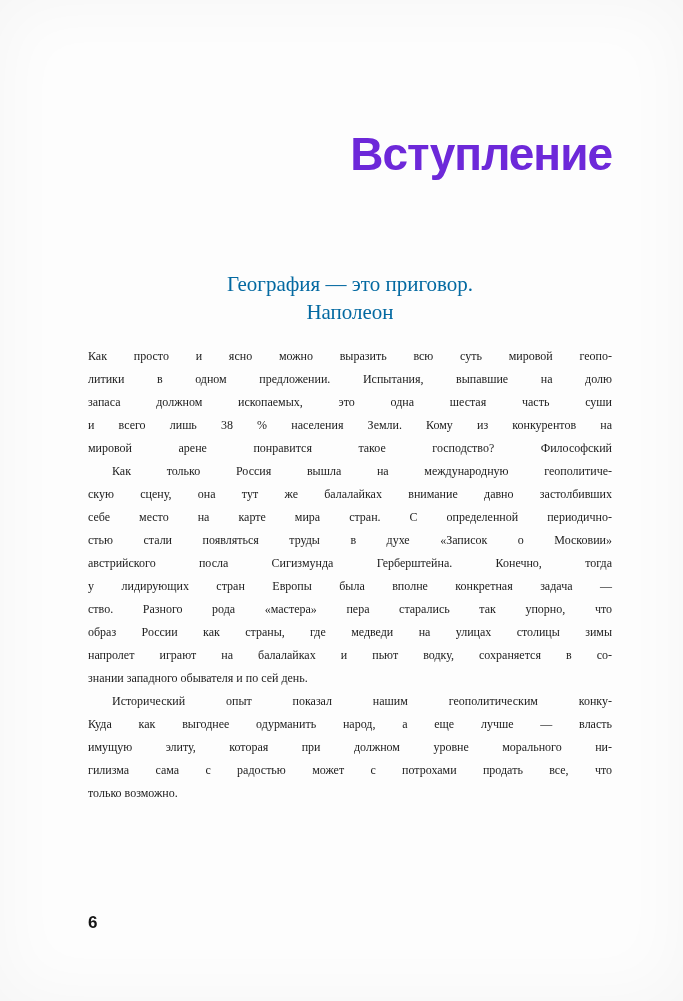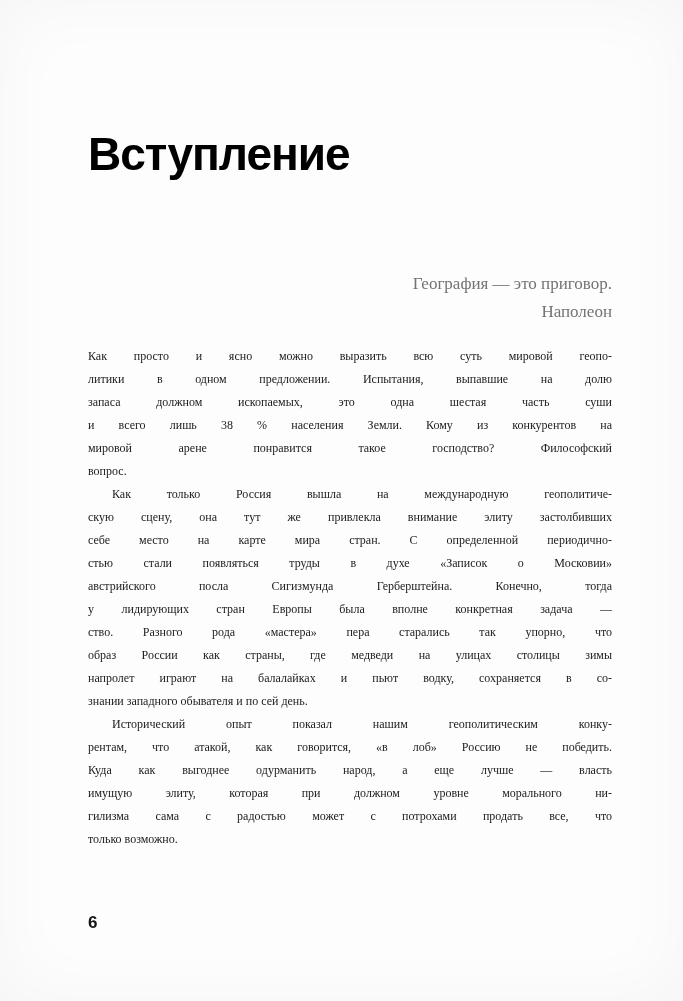--- a/index.html
+++ b/index.html
@@ -23,13 +23,13 @@
     top: 113px;
     left: 88px;
     width: 524px;
-    text-align: left;
+    text-align: right;
     font-family: "Liberation Sans", sans-serif;
     font-weight: bold;
     font-size: 46px;
     line-height: 46px;
     letter-spacing: -1px;
-    color: #000000;
+    color: #6d28d9;
     margin-top: 18px;
   }
   .epigraph {

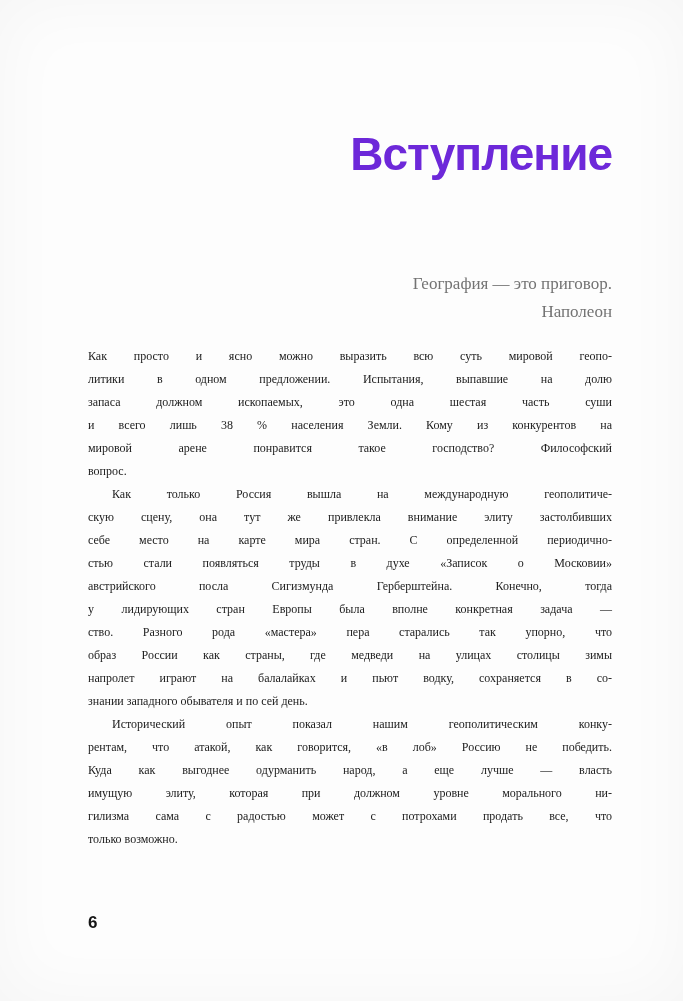--- a/index.html
+++ b/index.html
@@ -37,10 +37,10 @@
     top: 270px;
     right: 71px;
     left: 88px;
-    text-align: right;
-    font-size: 17px;
+    text-align: center;
+    font-size: 21px;
     line-height: 28px;
-    color: #737373;
+    color: #0369a1;
   }
   .epigraph .author {
   }

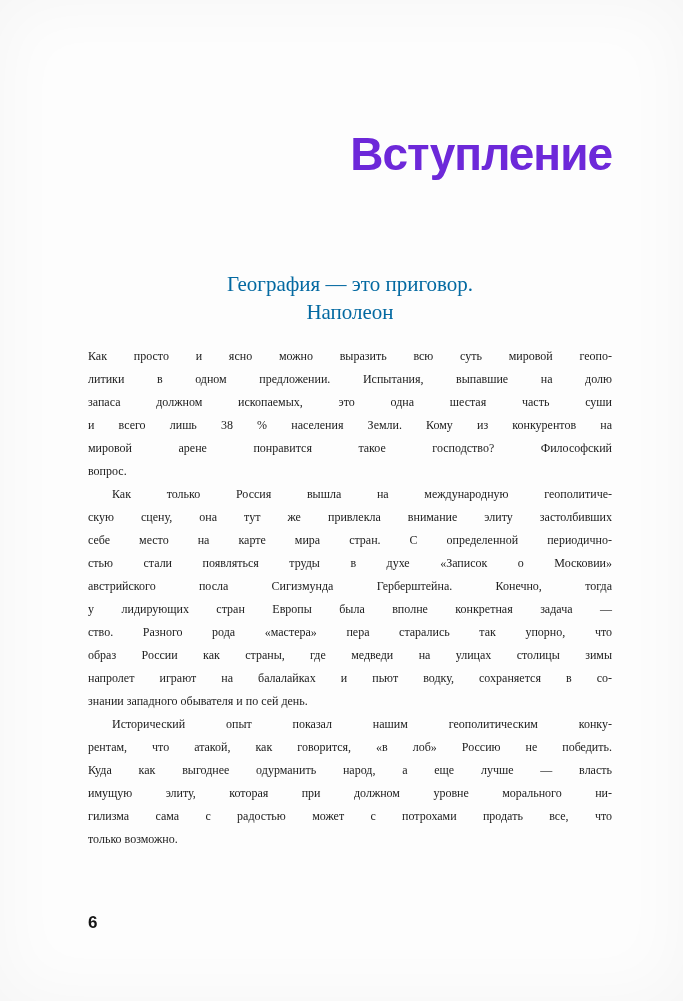--- a/index.html
+++ b/index.html
@@ -94,7 +94,6 @@
       <div class="body-line">запаса должном ископаемых, это одна шестая часть суши</div>
       <div class="body-line">и всего лишь 38 % населения Земли. Кому из конкурентов на</div>
       <div class="body-line">мировой арене понравится такое господство? Философский</div>
-      <div class="body-line last">вопрос.</div>
       <div class="body-line indent">Как только Россия вышла на международную геополитиче-</div>
       <div class="body-line">скую сцену, она тут же привлекла внимание элиту застолбивших</div>
       <div class="body-line">себе место на карте мира стран. С определенной периодично-</div>

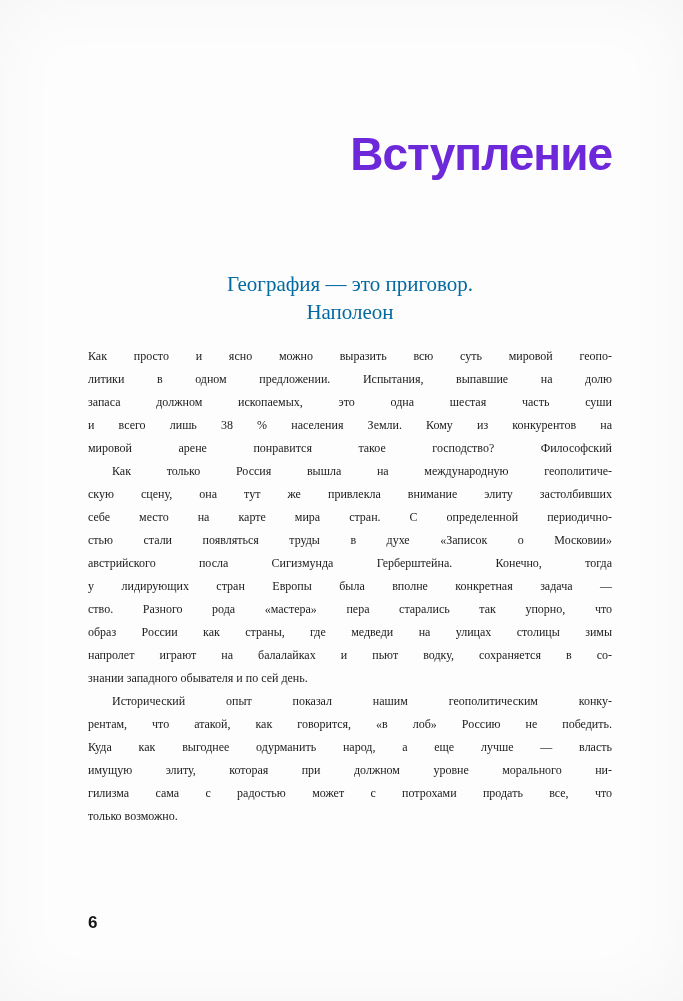--- a/index.html
+++ b/index.html
@@ -95,7 +95,7 @@
       <div class="body-line">и всего лишь 38 % населения Земли. Кому из конкурентов на</div>
       <div class="body-line">мировой арене понравится такое господство? Философский</div>
       <div class="body-line indent">Как только Россия вышла на международную геополитиче-</div>
-      <div class="body-line">скую сцену, она тут же привлекла внимание элиту застолбивших</div>
+      <div class="body-line">скую сцену, она тут же балалайках внимание давно застолбивших</div>
       <div class="body-line">себе место на карте мира стран. С определенной периодично-</div>
       <div class="body-line">стью стали появляться труды в духе «Записок о Московии»</div>
       <div class="body-line">австрийского посла Сигизмунда Герберштейна. Конечно, тогда</div>

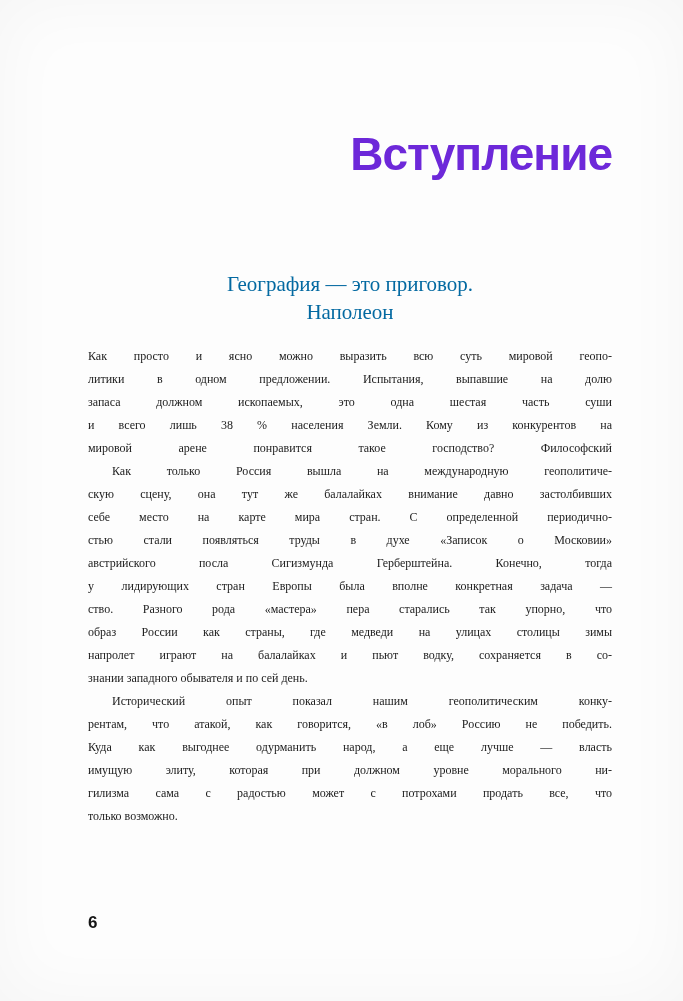--- a/index.html
+++ b/index.html
@@ -105,7 +105,6 @@
       <div class="body-line">напролет играют на балалайках и пьют водку, сохраняется в со-</div>
       <div class="body-line last">знании западного обывателя и по сей день.</div>
       <div class="body-line indent">Исторический опыт показал нашим геополитическим конку-</div>
-      <div class="body-line">рентам, что атакой, как говорится, «в лоб» Россию не победить.</div>
       <div class="body-line">Куда как выгоднее одурманить народ, а еще лучше — власть</div>
       <div class="body-line">имущую элиту, которая при должном уровне морального ни-</div>
       <div class="body-line">гилизма сама с радостью может с потрохами продать все, что</div>

